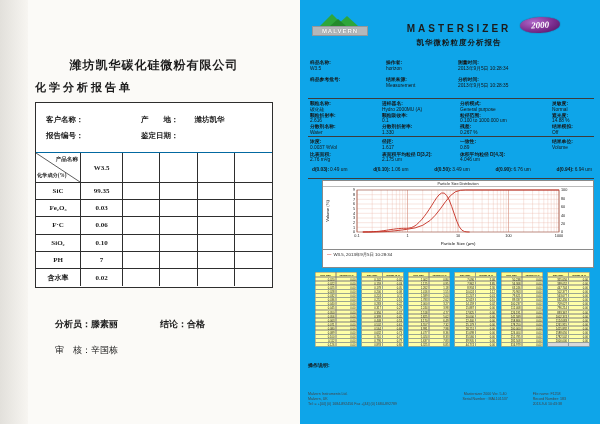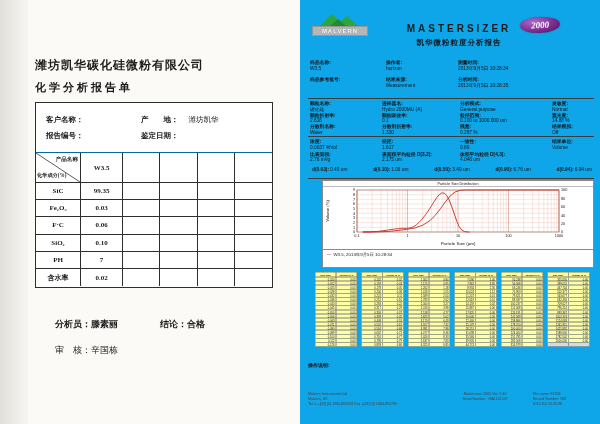--- a/index.html
+++ b/index.html
@@ -8,7 +8,7 @@
   .scan-strip{position:absolute;left:0;top:0;width:28px;height:424px;background:linear-gradient(90deg,#e2e0db,#f7f5f1)}
   
   .page-left{position:absolute;left:0;top:0;width:300px;height:424px;font-family:"Liberation Serif",serif;color:#1c1c1c}
-  .l-company{position:absolute;left:35px;top:57px;width:238px;font-size:12px;font-weight:bold;letter-spacing:1px}
+  .l-company{position:absolute;left:35px;top:57px;width:238px;text-align:center;font-size:12px;font-weight:bold;letter-spacing:1px}
   .l-title{position:absolute;left:35px;top:80px;width:238px;text-align:left;font-size:11px;font-weight:bold;letter-spacing:3px}
   .l-table{position:absolute;left:35px;top:102px;width:238px;height:186px;border:1.6px solid #2e2e2e;background:#fff}
   .l-info{position:relative;height:50px;border-bottom:1px solid #0369a1;font-size:7.5px;font-weight:bold}

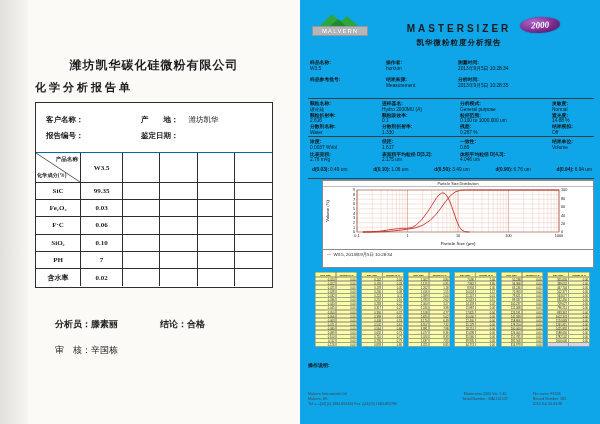--- a/index.html
+++ b/index.html
@@ -16,7 +16,7 @@
   .li-b{position:absolute;left:10px;top:28px}
   .li-c{position:absolute;left:105px;top:12px}
   .li-d{position:absolute;left:105px;top:28px}
-  .li-c .v{font-weight:normal;margin-left:10px}
+  .li-c .v{font-weight:bold;margin-left:16px}
   .l-grid{display:grid;grid-template-columns:45px 42px 1fr 1fr 1fr 1fr;grid-template-rows:30px repeat(6,17.2px)}
   .lcell{border-right:1px solid #2e2e2e;border-bottom:1px solid #2e2e2e;display:flex;align-items:center;justify-content:center;font-size:7px;font-weight:bold}
   .lcell.lastcol{border-right:none}

